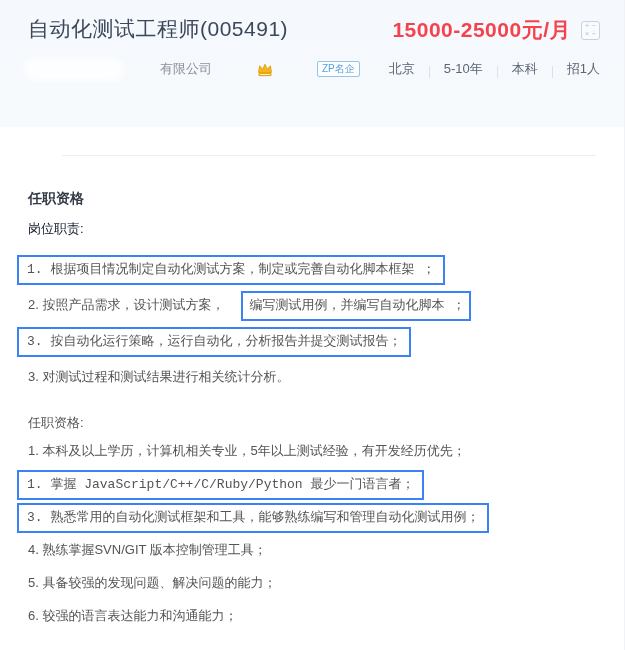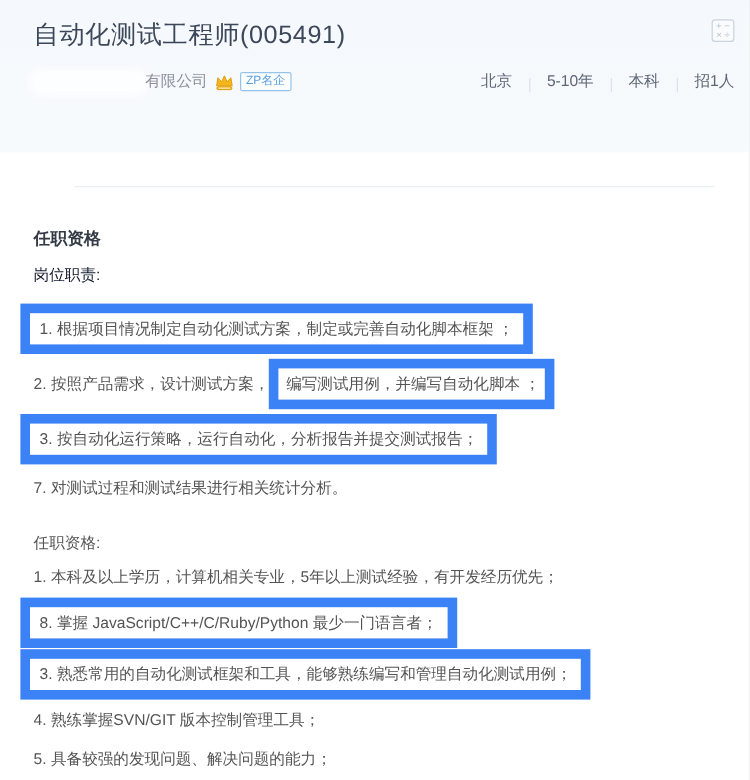--- a/index.html
+++ b/index.html
@@ -13,7 +13,7 @@
   .job-header{
     background:linear-gradient(#f5f8fc,#f7fafd);
     height:127px;box-sizing:border-box;
-    padding:15px 12px 0 28px;
+    padding:15px 24px 0 28px;
   }
   .title-row{display:flex;justify-content:space-between;align-items:flex-start;}
   .job-title{margin:0;font-size:21px;font-weight:500;color:#3c4859;letter-spacing:0.5px;}

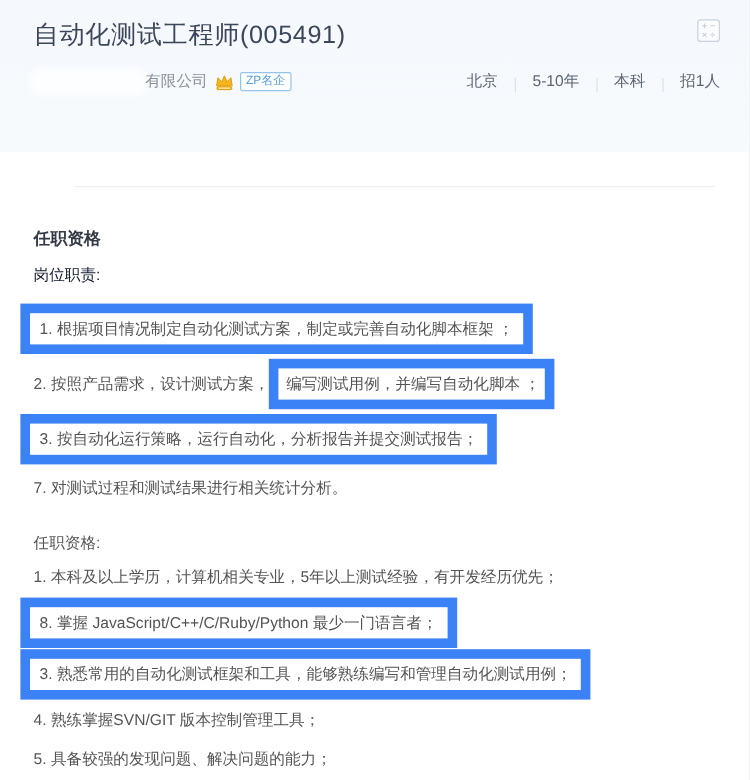--- a/index.html
+++ b/index.html
@@ -73,6 +73,7 @@
     <div class="title-row">
       <h1 class="job-title">自动化测试工程师(005491)</h1>
       <div class="salary-wrap">
+        <span class="salary">15000-25000元/月</span>
         <span class="calc-icon">
           <span>+ −</span>
           <span>× ÷</span>

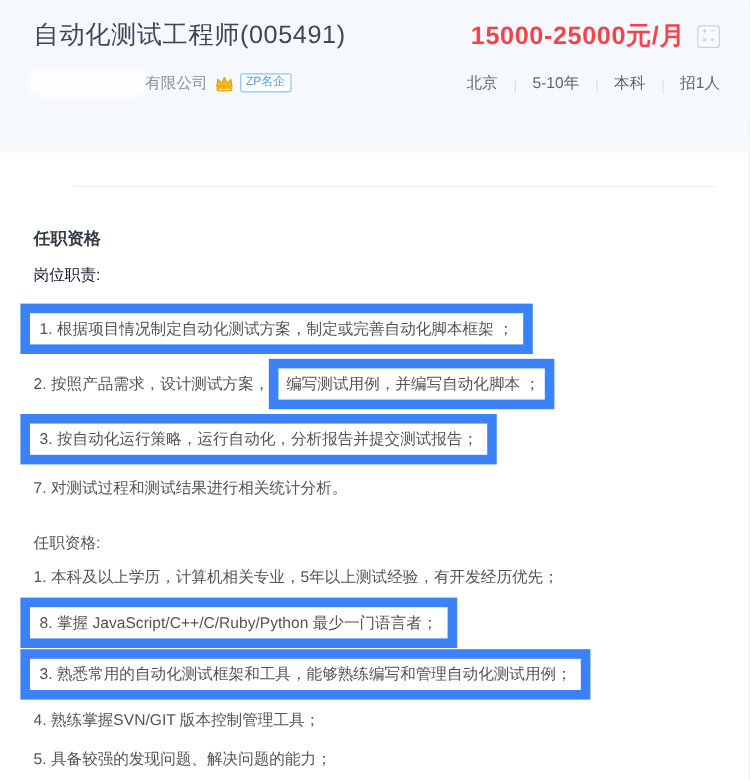--- a/index.html
+++ b/index.html
@@ -26,7 +26,7 @@
     cursor:pointer;user-select:none;
   }
   .meta-row{display:flex;justify-content:space-between;align-items:center;margin-top:16px;}
-  .company{display:flex;align-items:center;font-size:13px;color:#8b919c;}
+  .company{display:flex;align-items:center;font-size:13px;color:#8b919c;gap:39px;}
   .blur-block{
     width:92px;height:15px;border-radius:7px;background:#fdfeff;
     box-shadow:0 0 6px 4px rgba(253,254,255,0.95);

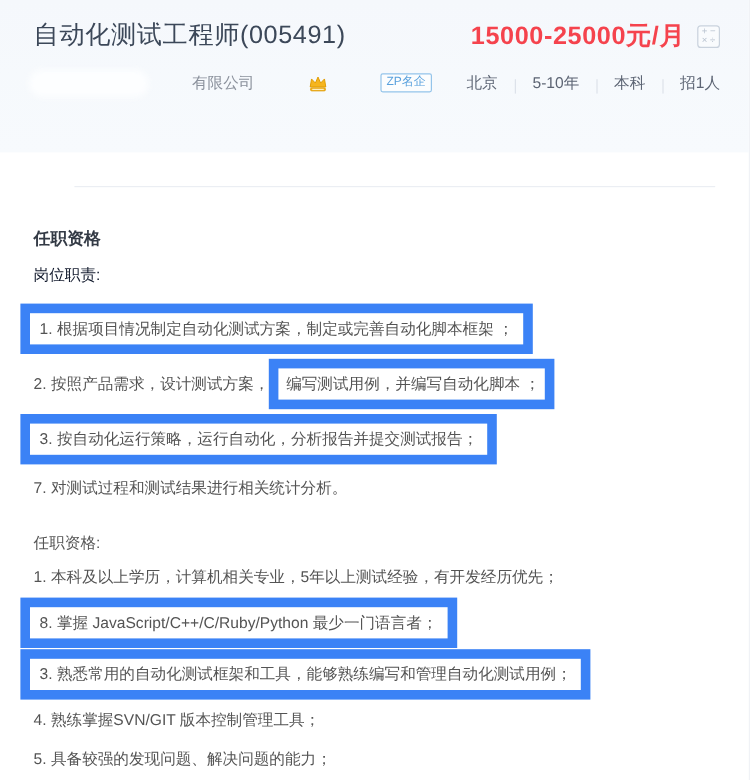--- a/index.html
+++ b/index.html
@@ -59,8 +59,8 @@
   .jd-line{font-size:13px;color:#545454;line-height:20px;margin:0 0 16px 0;white-space:nowrap;}
   .req .jd-line{margin-bottom:13px;}
   .red-box{
-    display:inline-block;border:8px solid #3b82f6;
-    padding:3px 8px;margin:-6px 0 -6px -11px;
+    display:inline-block;border:2px solid #3b82f6;
+    padding:3px 8px;margin:-6px 0 -6px -11px;font-family:Liberation Mono, monospace;
   }
   .red-box.partial{margin-left:0;padding:3px 4px 3px 6px;}
 </style>

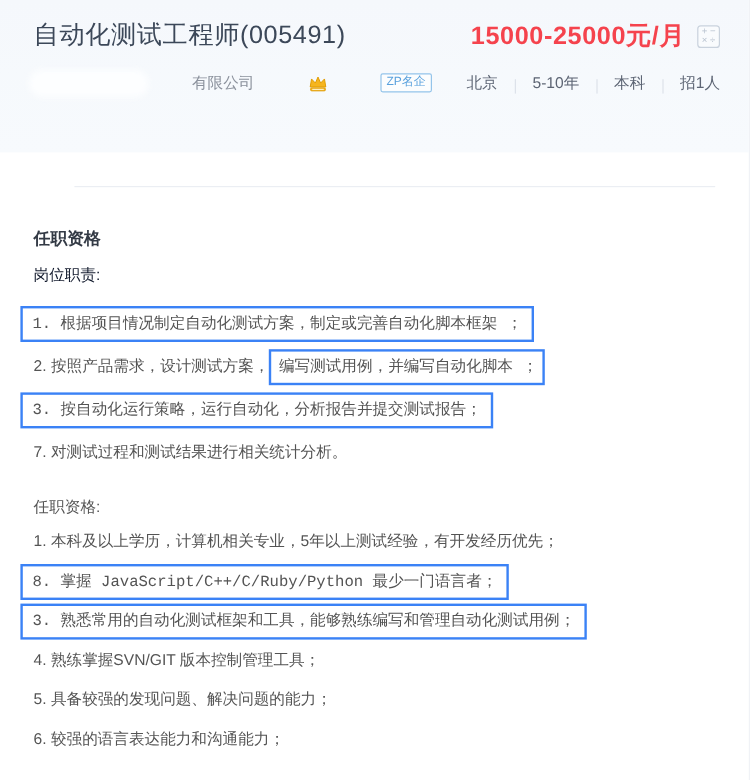--- a/index.html
+++ b/index.html
@@ -62,7 +62,7 @@
     display:inline-block;border:2px solid #3b82f6;
     padding:3px 8px;margin:-6px 0 -6px -11px;font-family:Liberation Mono, monospace;
   }
-  .red-box.partial{margin-left:0;padding:3px 4px 3px 6px;}
+  .red-box.partial{margin-left:17px;padding:3px 4px 3px 6px;}
 </style>
 </head>
 <body>

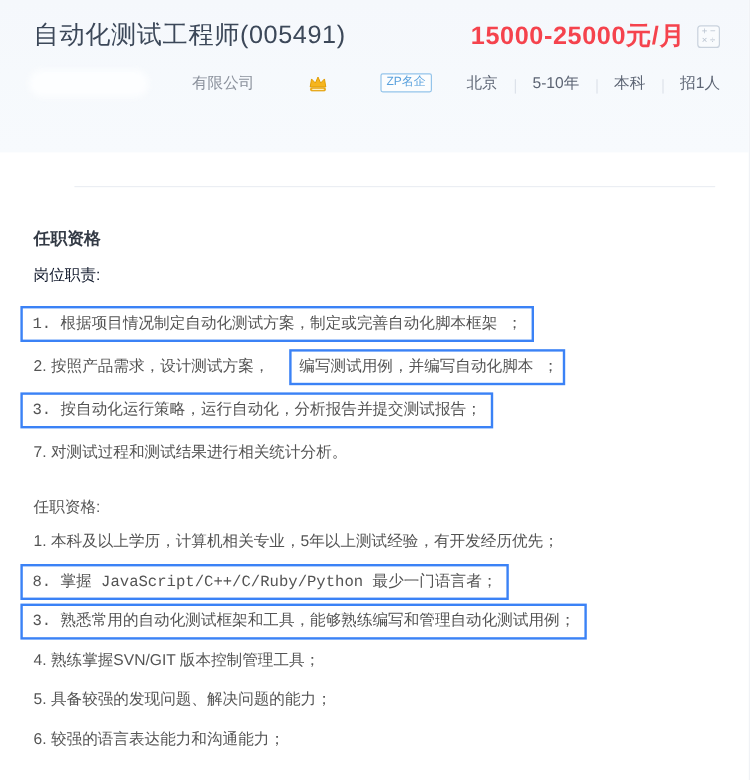--- a/index.html
+++ b/index.html
@@ -128,7 +128,7 @@
         </span>
       </div>
       <div class="jd-line">
-        <span>7. 对测试过程和测试结果进行相关统计分析。</span>
+        <span>3. 对测试过程和测试结果进行相关统计分析。</span>
       </div>
     </div>
 

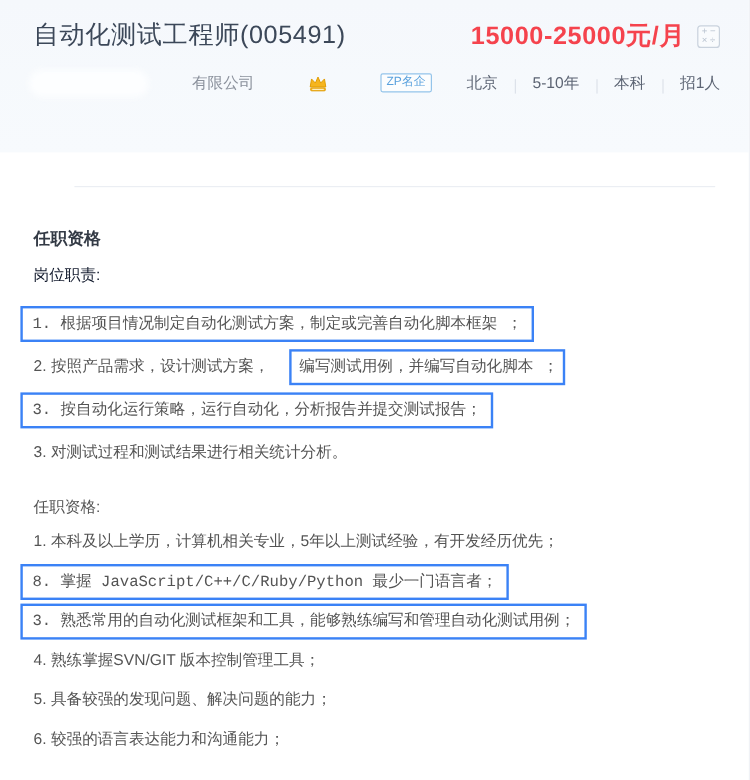--- a/index.html
+++ b/index.html
@@ -140,7 +140,7 @@
       </div>
       <div class="jd-line">
         <span class="red-box">
-          <span>8. 掌握 JavaScript/C++/C/Ruby/Python 最少一门语言者；</span>
+          <span>1. 掌握 JavaScript/C++/C/Ruby/Python 最少一门语言者；</span>
         </span>
       </div>
       <div class="jd-line">

